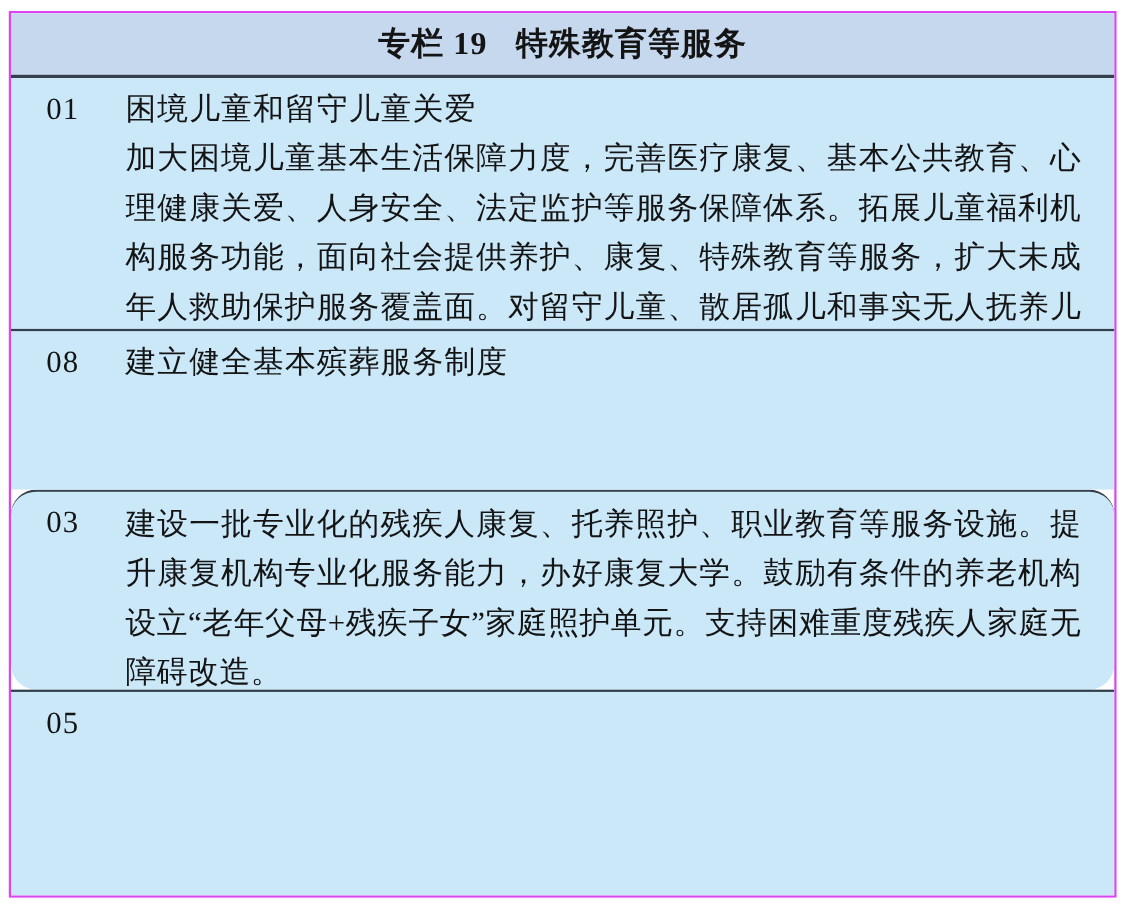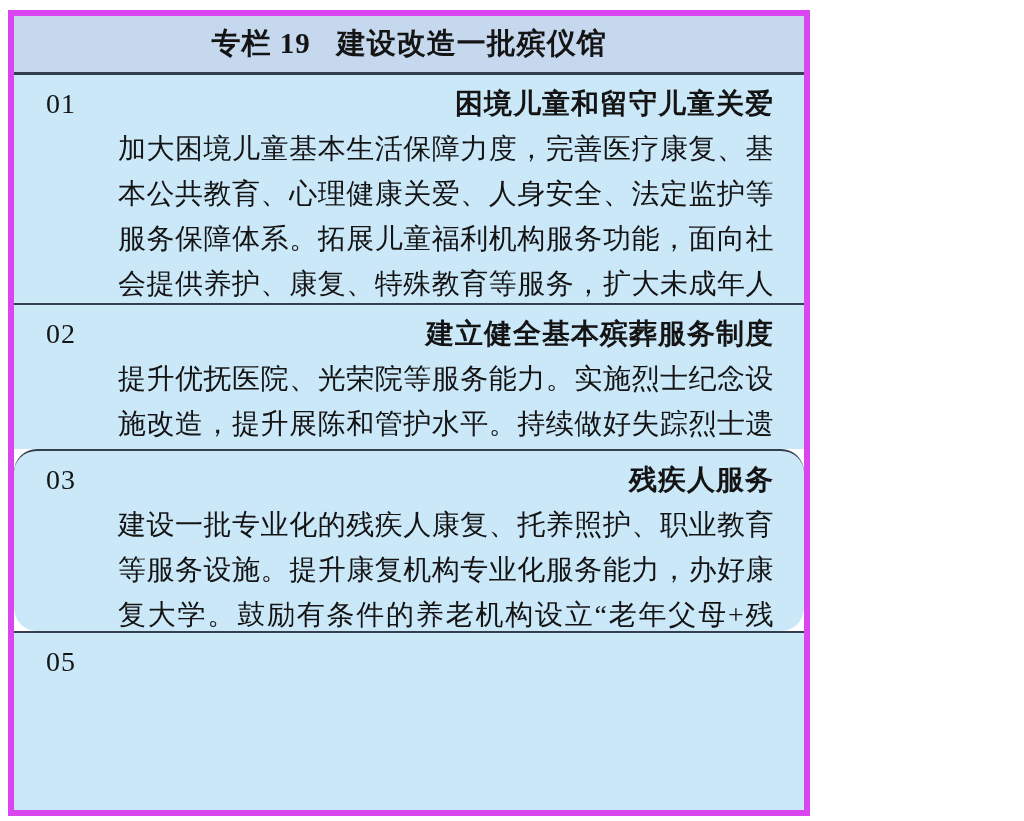--- a/index.html
+++ b/index.html
@@ -14,10 +14,10 @@
     position: absolute;
     left: 8px;
     top: 10px;
-    width: 802px;
+    width: 1007px;
     height: 806px;
     box-sizing: border-box;
-    border: 6px solid #d946ef;
+    border: 2px solid #d946ef;
     display: flex;
     flex-direction: column;
     overflow: hidden;

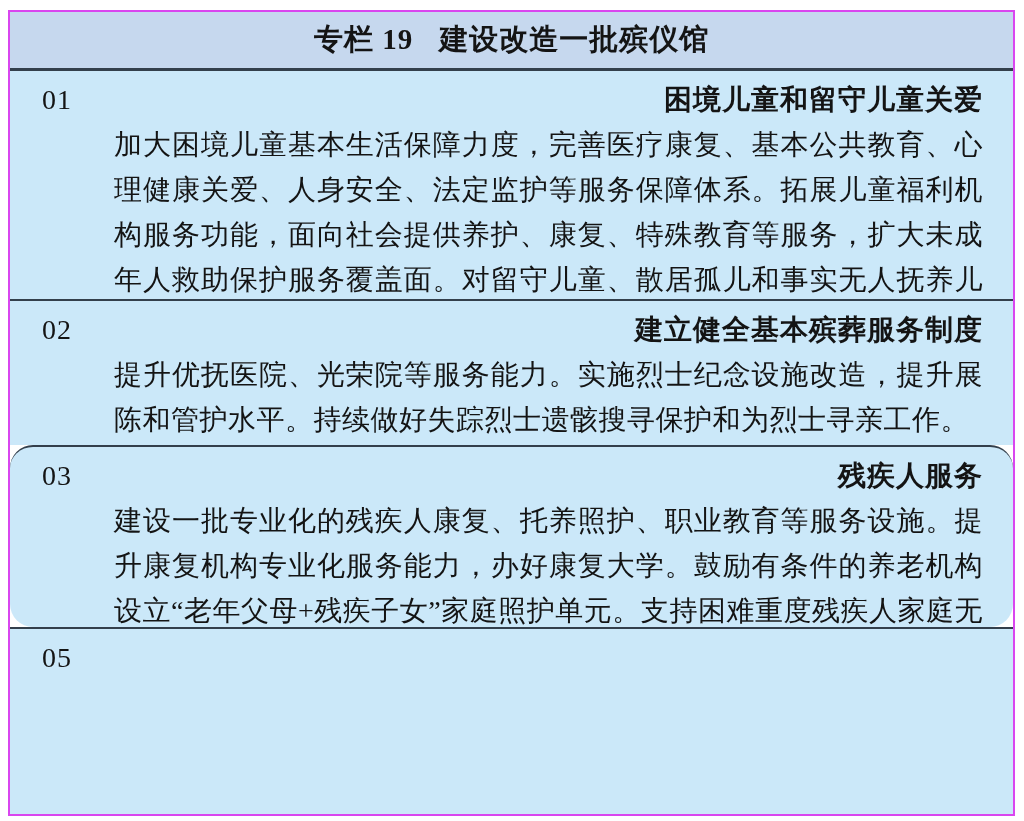--- a/index.html
+++ b/index.html
@@ -85,7 +85,7 @@
   <div class="panel-header">
     <span>专栏 19</span>
     <span class="gap"></span>
-    <span>建设改造一批殡仪馆</span>
+    <span>特殊教育等服务</span>
   </div>
 
   <div class="section sec-1">

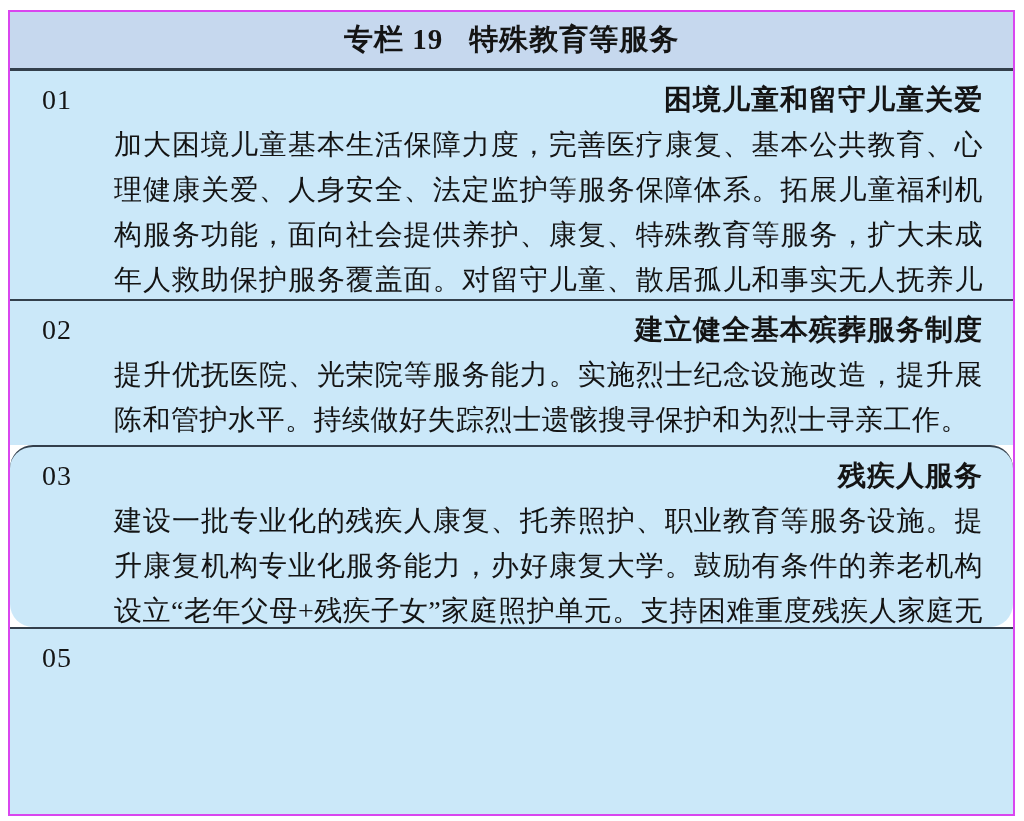--- a/index.html
+++ b/index.html
@@ -65,9 +65,8 @@
   .sec-title {
     font-size: 28px;
     line-height: 44px;
-    font-weight: 700;
+    font-weight: 400;
     letter-spacing: 1px;
-    text-align: right;
   }
   .sec-body {
     font-size: 28px;

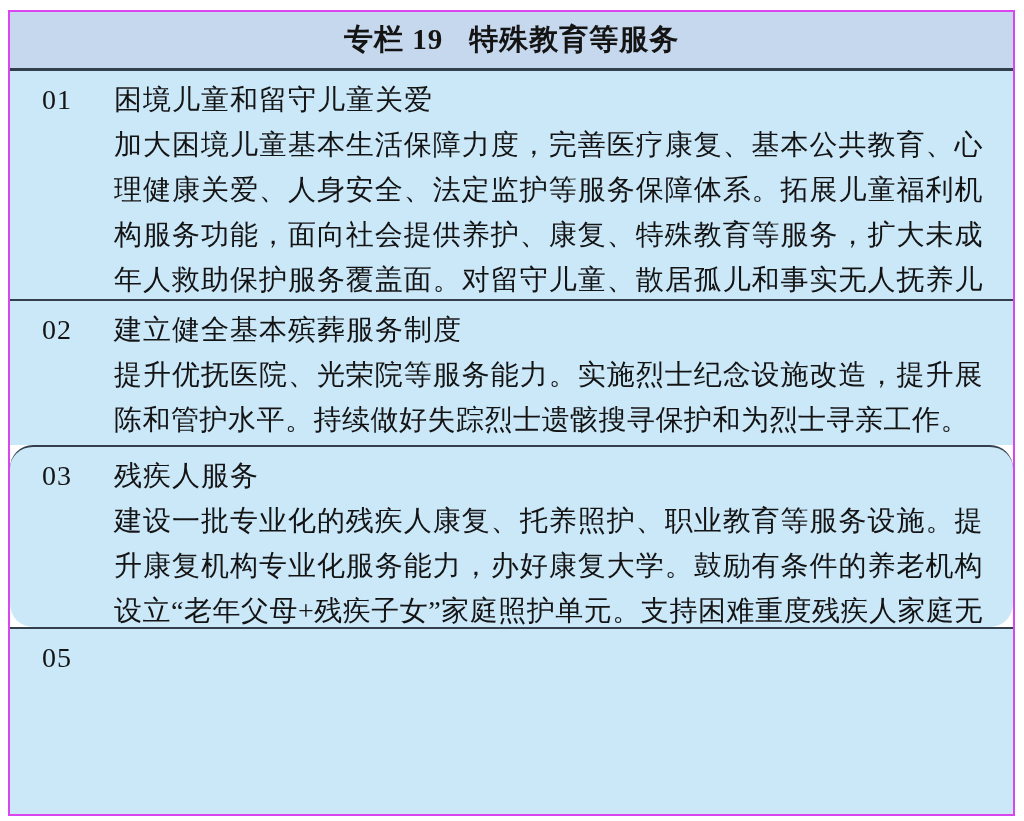--- a/index.html
+++ b/index.html
@@ -94,7 +94,7 @@
   </div>
 
   <div class="section sec-2">
-    <span class="sec-number">02</span>
+    <span class="sec-number">08</span>
     <div class="sec-title">建立健全基本殡葬服务制度</div>
     <div class="sec-body">提升优抚医院、光荣院等服务能力。实施烈士纪念设施改造，提升展陈和管护水平。持续做好失踪烈士遗骸搜寻保护和为烈士寻亲工作。</div>
   </div>

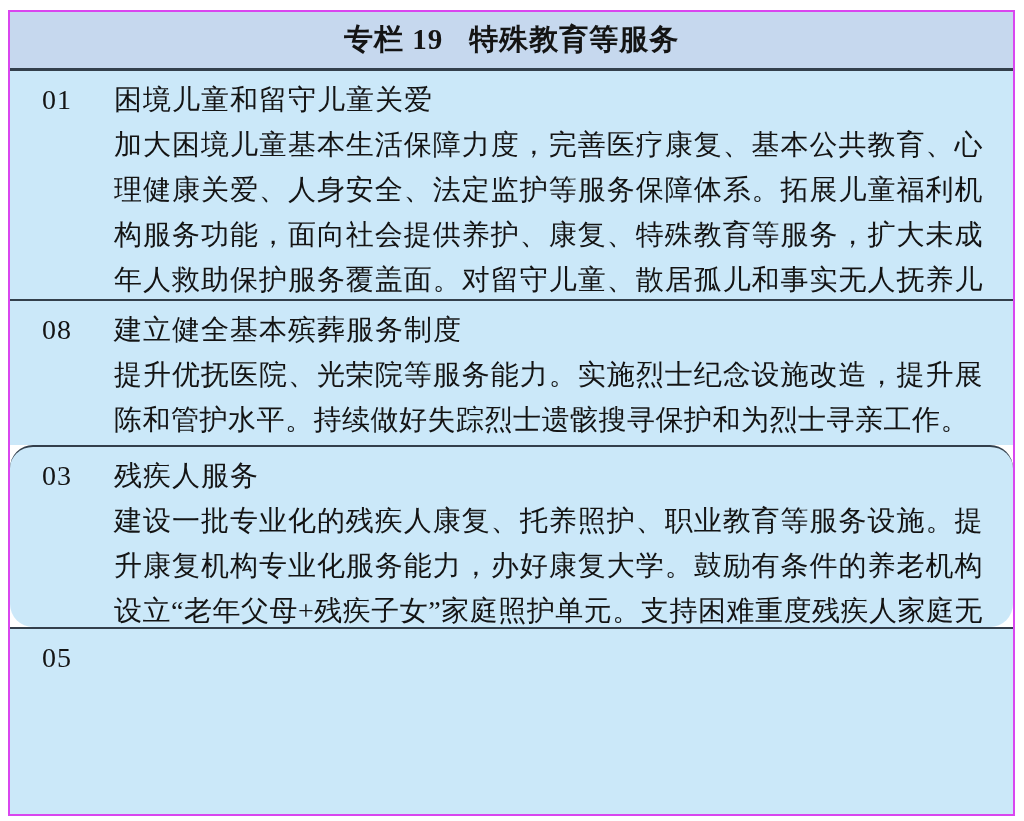--- a/index.html
+++ b/index.html
@@ -96,7 +96,6 @@
   <div class="section sec-2">
     <span class="sec-number">08</span>
     <div class="sec-title">建立健全基本殡葬服务制度</div>
-    <div class="sec-body">提升优抚医院、光荣院等服务能力。实施烈士纪念设施改造，提升展陈和管护水平。持续做好失踪烈士遗骸搜寻保护和为烈士寻亲工作。</div>
   </div>
 
   <div class="section sec-3">

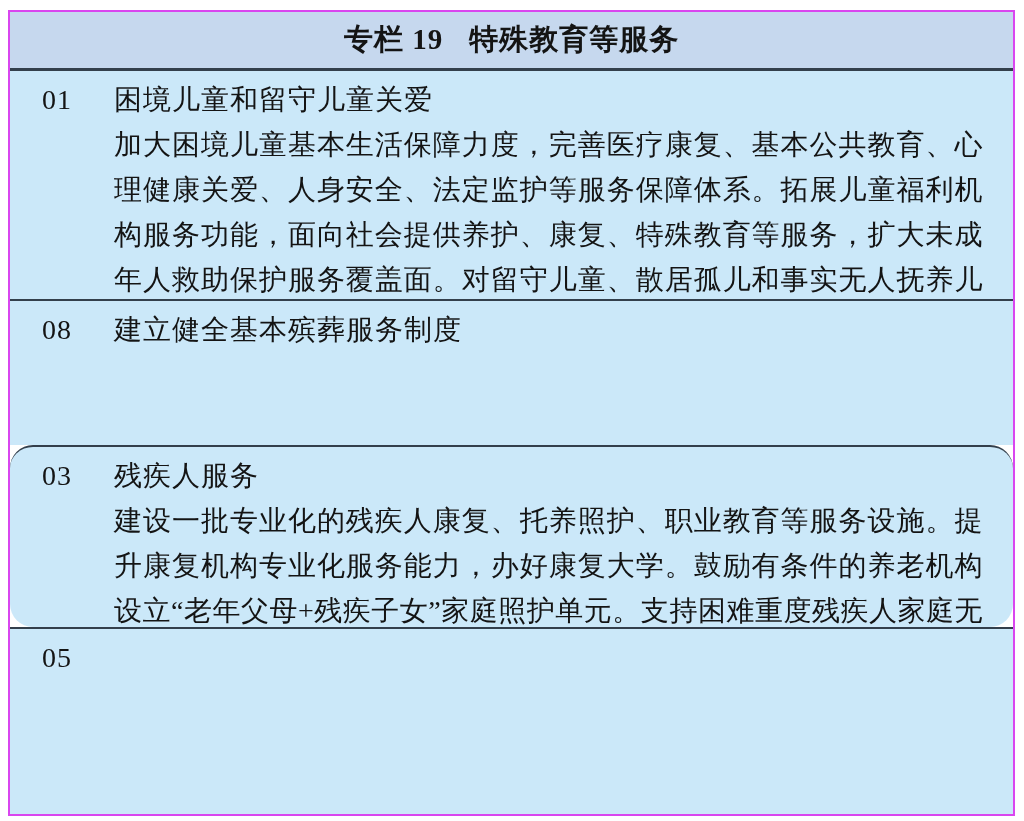--- a/index.html
+++ b/index.html
@@ -100,7 +100,6 @@
 
   <div class="section sec-3">
     <span class="sec-number">03</span>
-    <div class="sec-title">残疾人服务</div>
     <div class="sec-body">建设一批专业化的残疾人康复、托养照护、职业教育等服务设施。提升康复机构专业化服务能力，办好康复大学。鼓励有条件的养老机构设立“老年父母+残疾子女”家庭照护单元。支持困难重度残疾人家庭无障碍改造。</div>
   </div>
 

